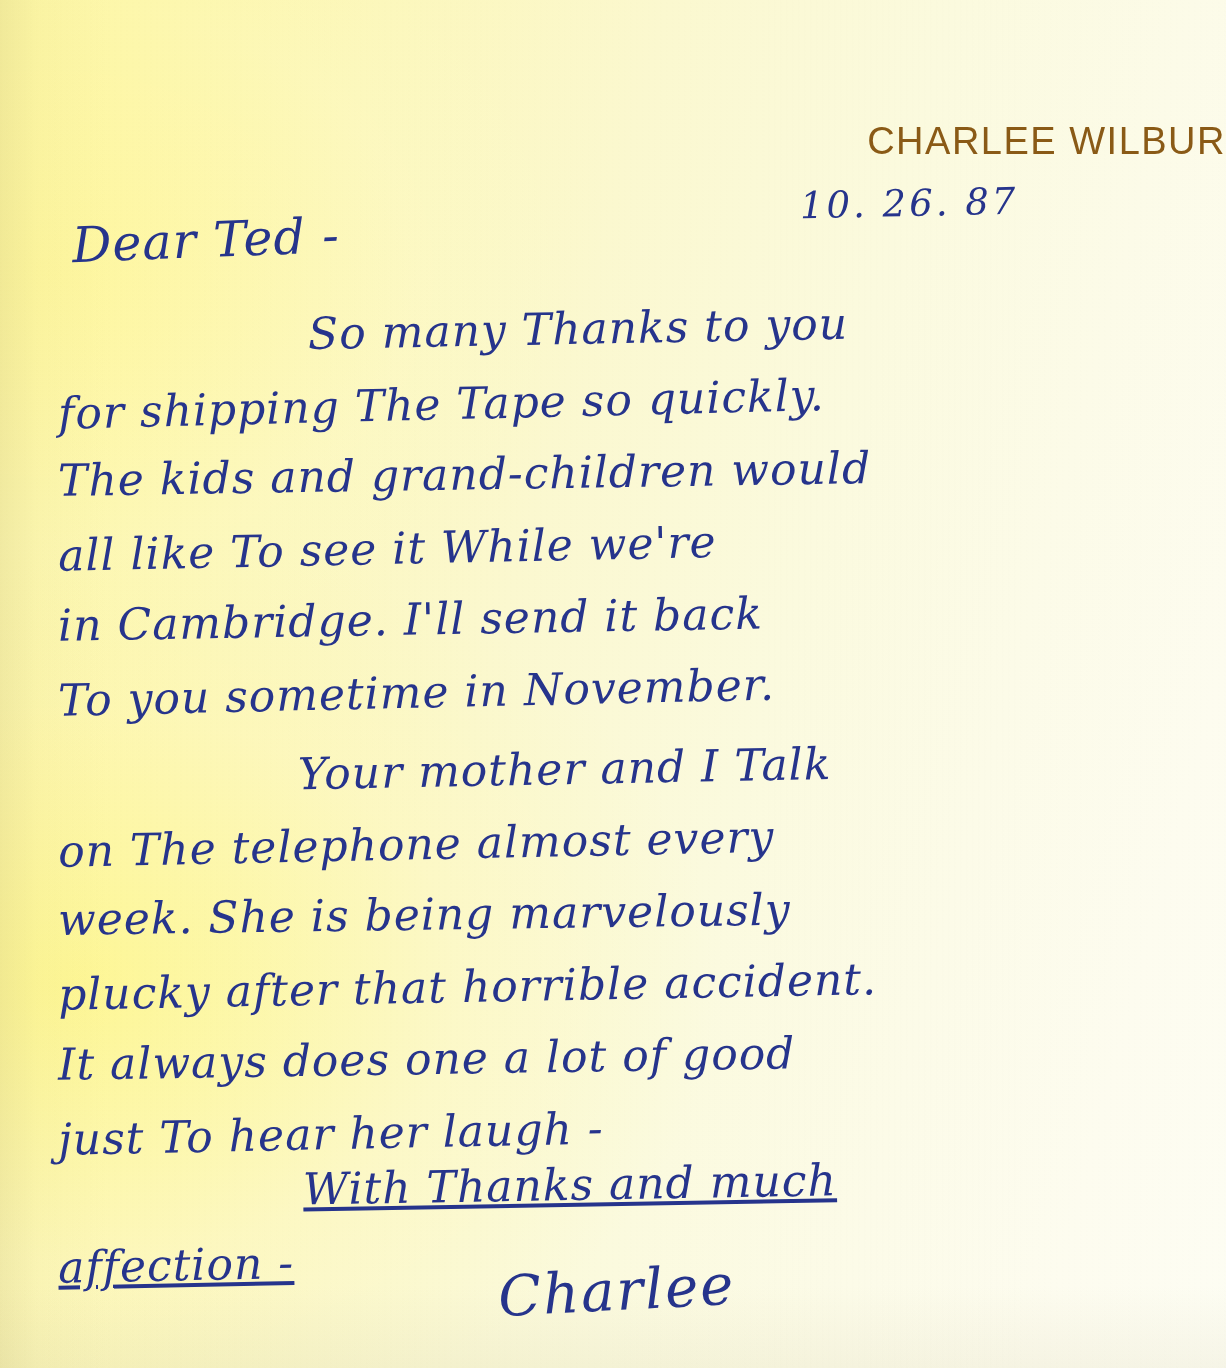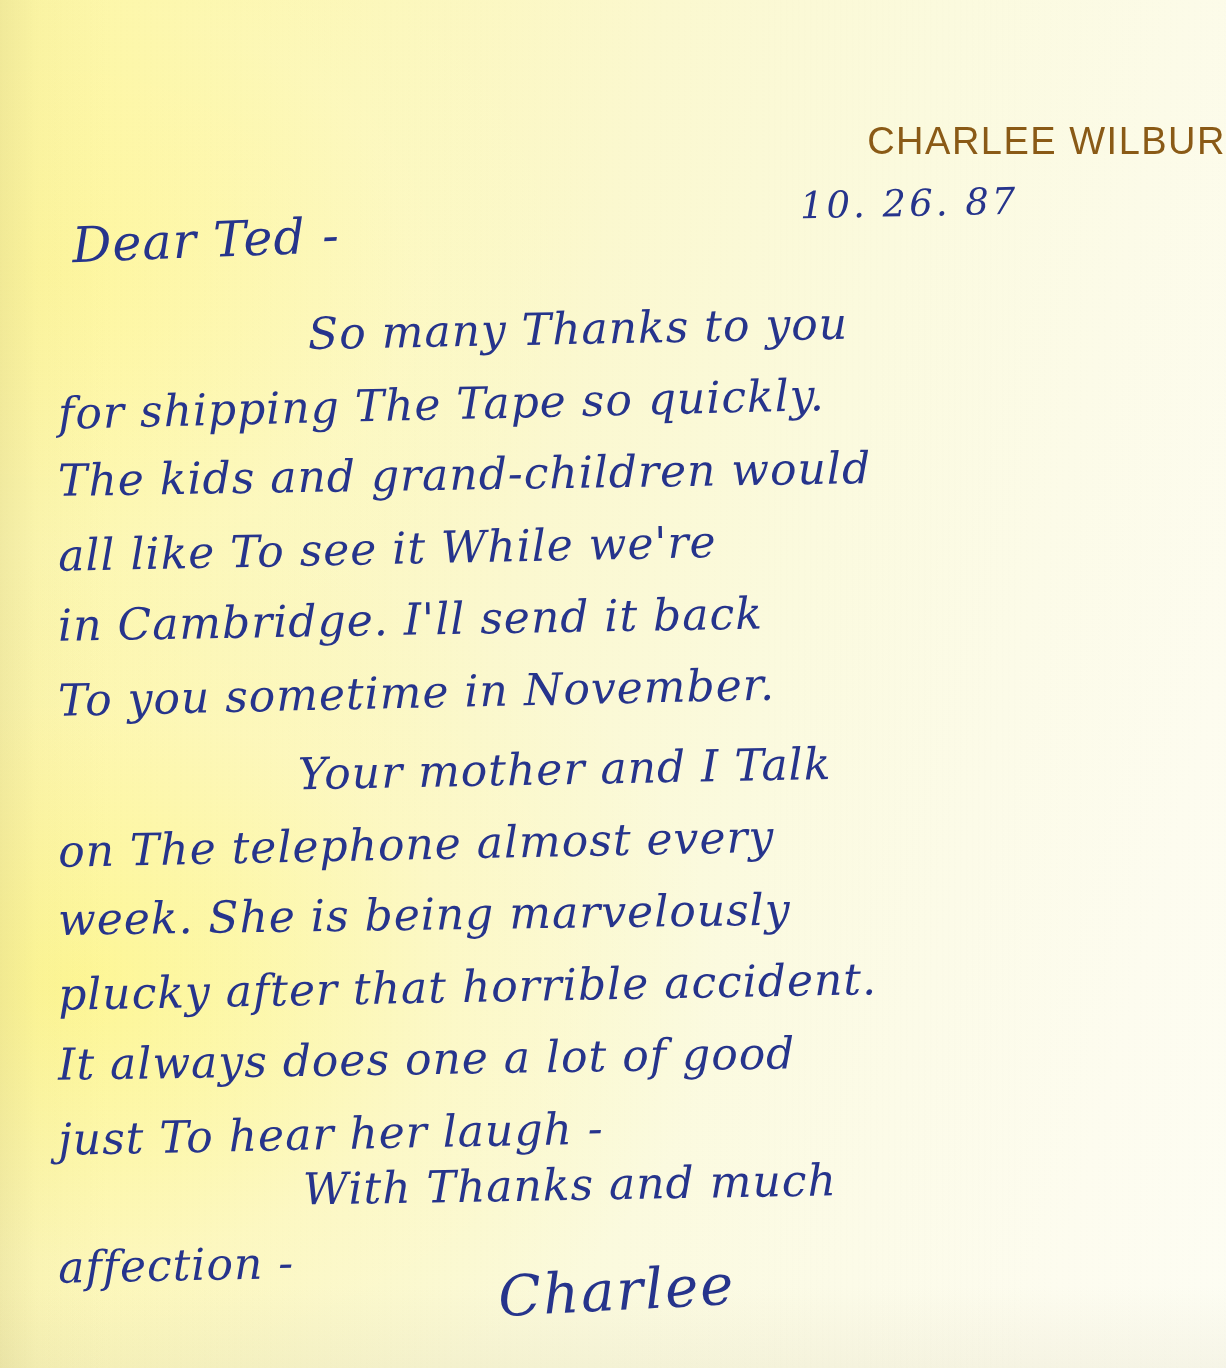--- a/index.html
+++ b/index.html
@@ -114,7 +114,7 @@
   .p2 .line:nth-child(5) { transform: rotate(-0.9deg); }
   .p2 .line:nth-child(6) { transform: rotate(-1.2deg); }
 
-  .p3 { position: absolute; top: 1148px; left: 58px; }
+  .p3 { position: absolute; top: 1148px; left: 58px; text-decoration: underline; }
   .p3 .line:nth-child(1) { transform: rotate(-1.0deg); }
   .p3 .line:nth-child(2) { transform: rotate(-1.2deg); }
 

